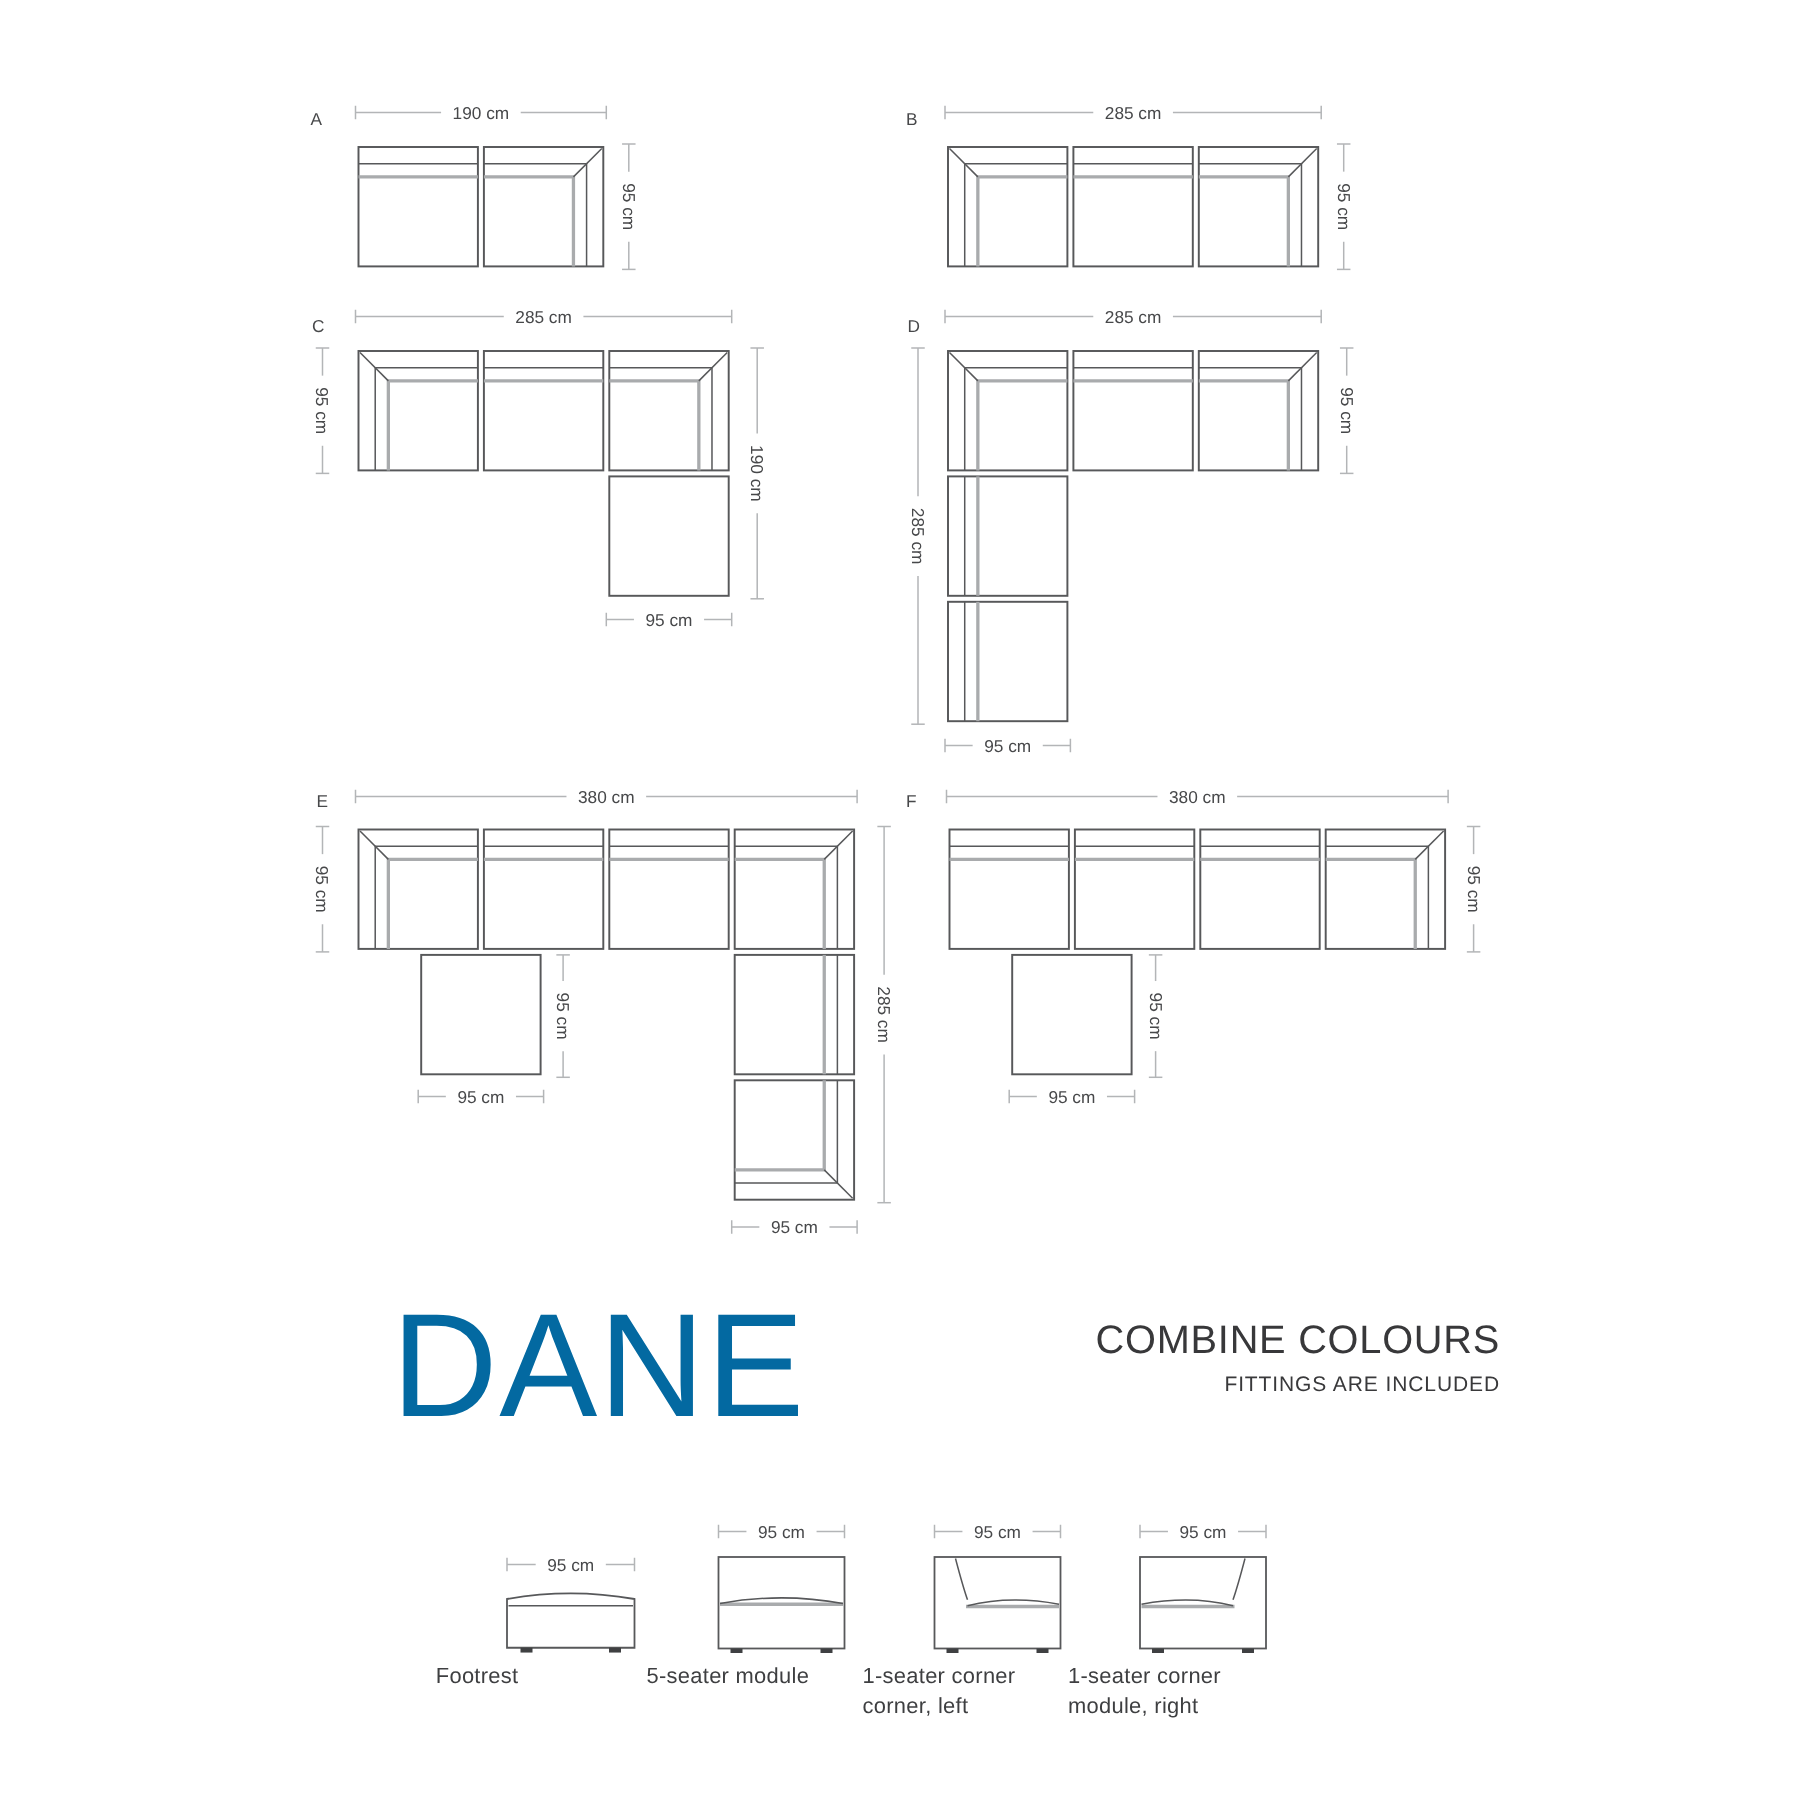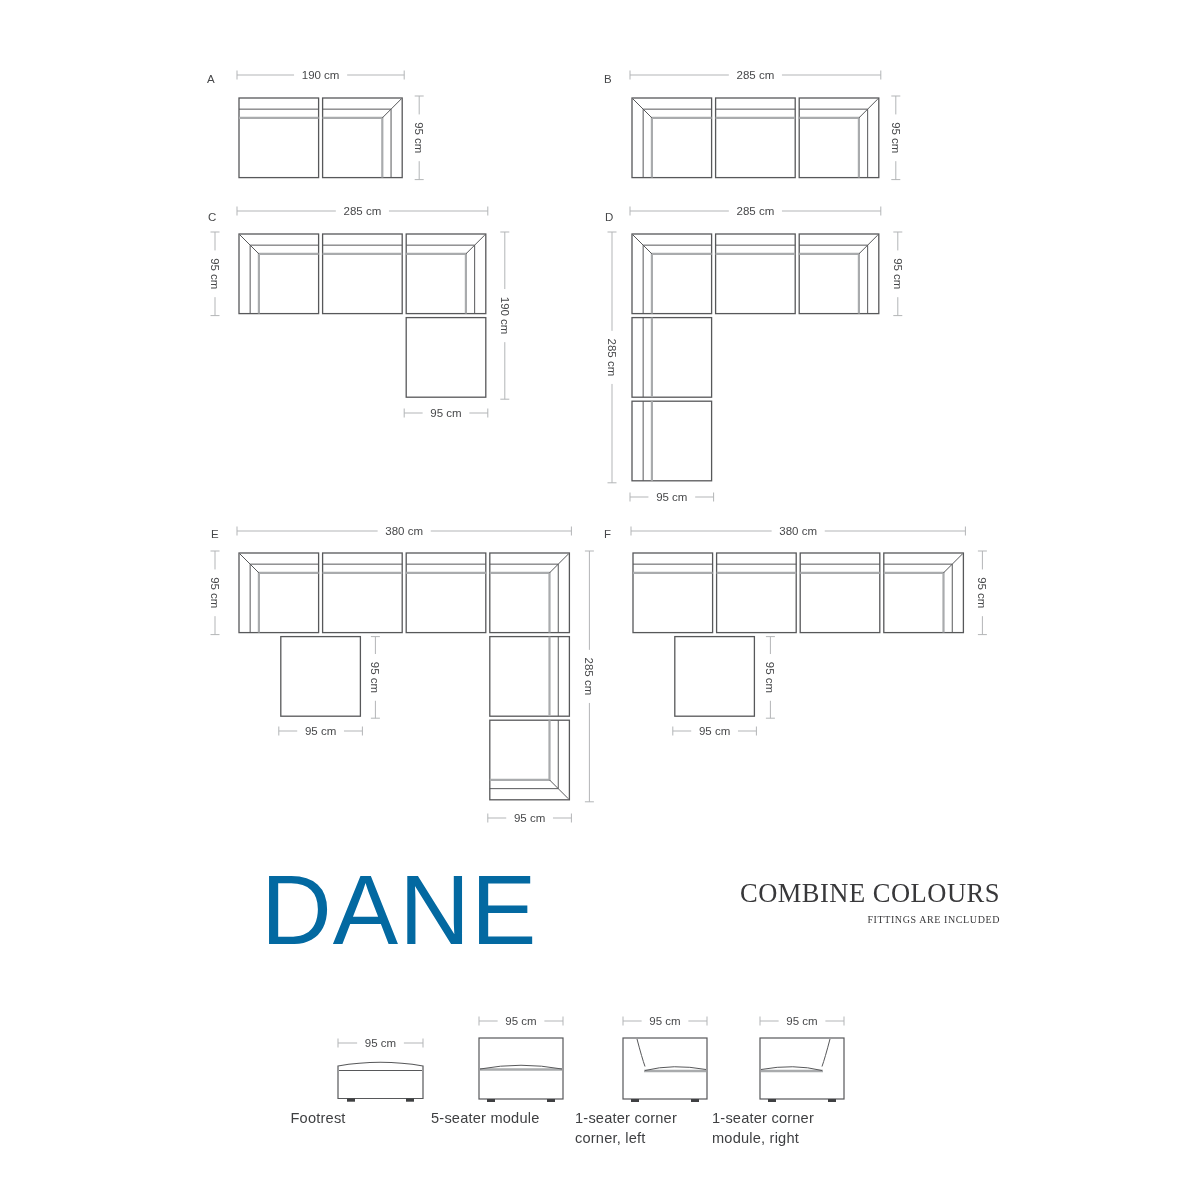--- a/index.html
+++ b/index.html
@@ -9,7 +9,7 @@
   #diagram text{font-family:"Liberation Sans",sans-serif;}
   .title{position:absolute;left:214px;top:861px;font-size:98px;line-height:1;
          font-weight:300;letter-spacing:1px;color:#0369a1;margin-left:47px;}
-  .tagline{position:absolute;right:200px;top:879px;text-align:right;color:#38383a;font-family:Liberation Serif, serif;}
+  .tagline{position:absolute;right:200px;top:879px;text-align:right;color:#38383a;}
   .tagline .tl-line{font-size:26.5px;line-height:28px;font-weight:300;letter-spacing:0.5px;}
   .tagline .note{font-size:10px;margin-top:7px;letter-spacing:0.6px;color:#39393b;}
   .caption{position:absolute;width:180px;font-size:14.6px;line-height:20px;

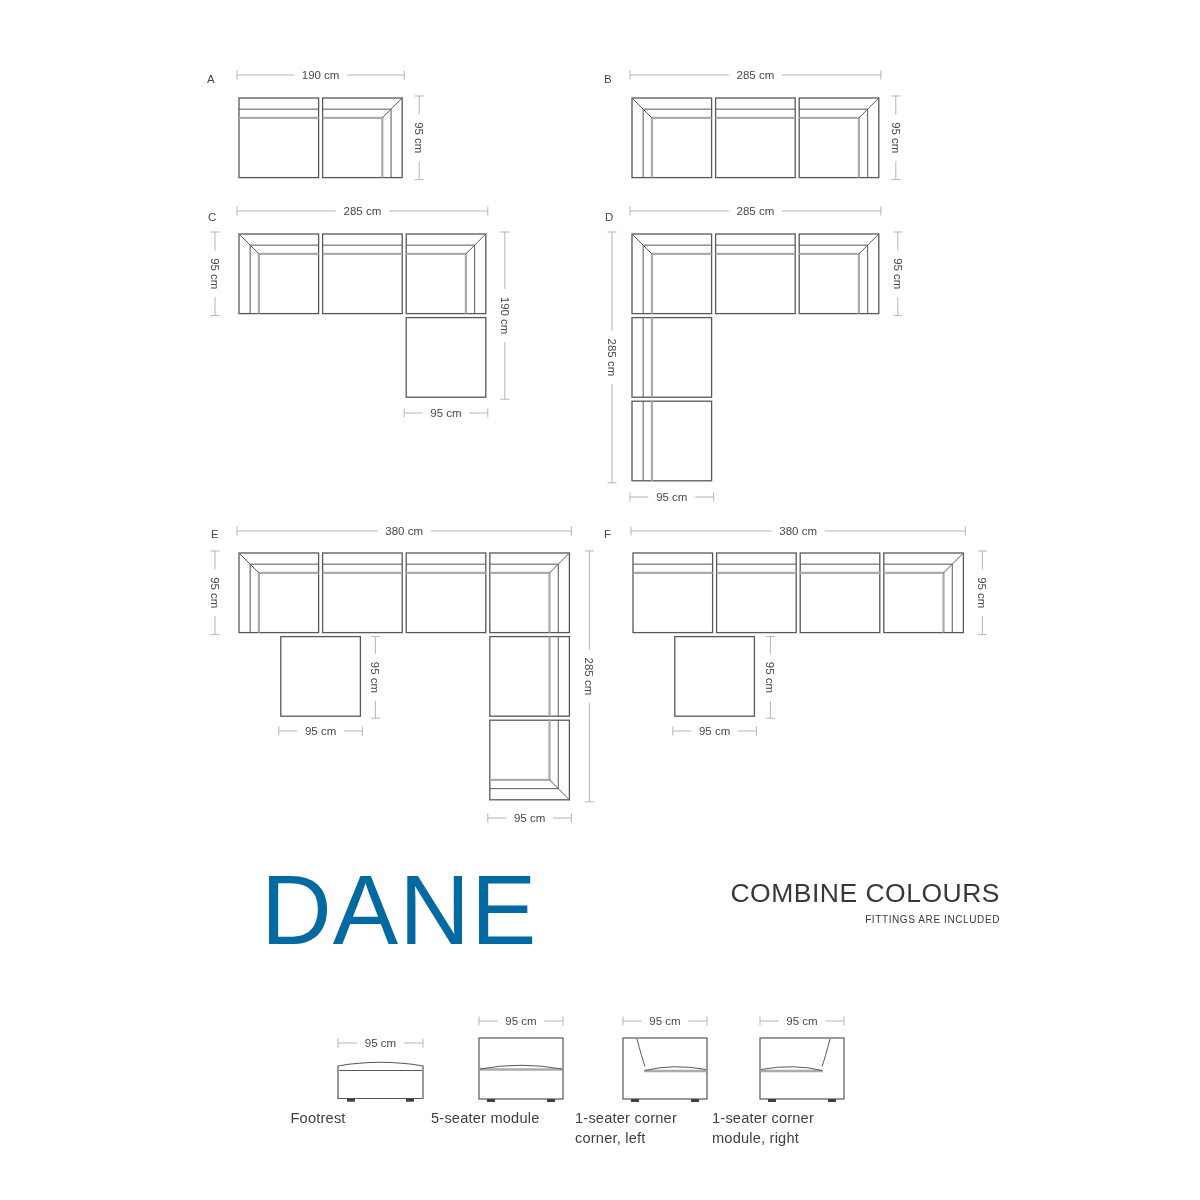--- a/index.html
+++ b/index.html
@@ -11,7 +11,7 @@
          font-weight:300;letter-spacing:1px;color:#0369a1;margin-left:47px;}
   .tagline{position:absolute;right:200px;top:879px;text-align:right;color:#38383a;}
   .tagline .tl-line{font-size:26.5px;line-height:28px;font-weight:300;letter-spacing:0.5px;}
-  .tagline .note{font-size:10px;margin-top:7px;letter-spacing:0.6px;color:#39393b;}
+  .tagline .note{font-size:14px;margin-top:7px;letter-spacing:0.6px;color:#39393b;}
   .caption{position:absolute;width:180px;font-size:14.6px;line-height:20px;
            color:#3e3f41;letter-spacing:0.2px;}
 </style>

